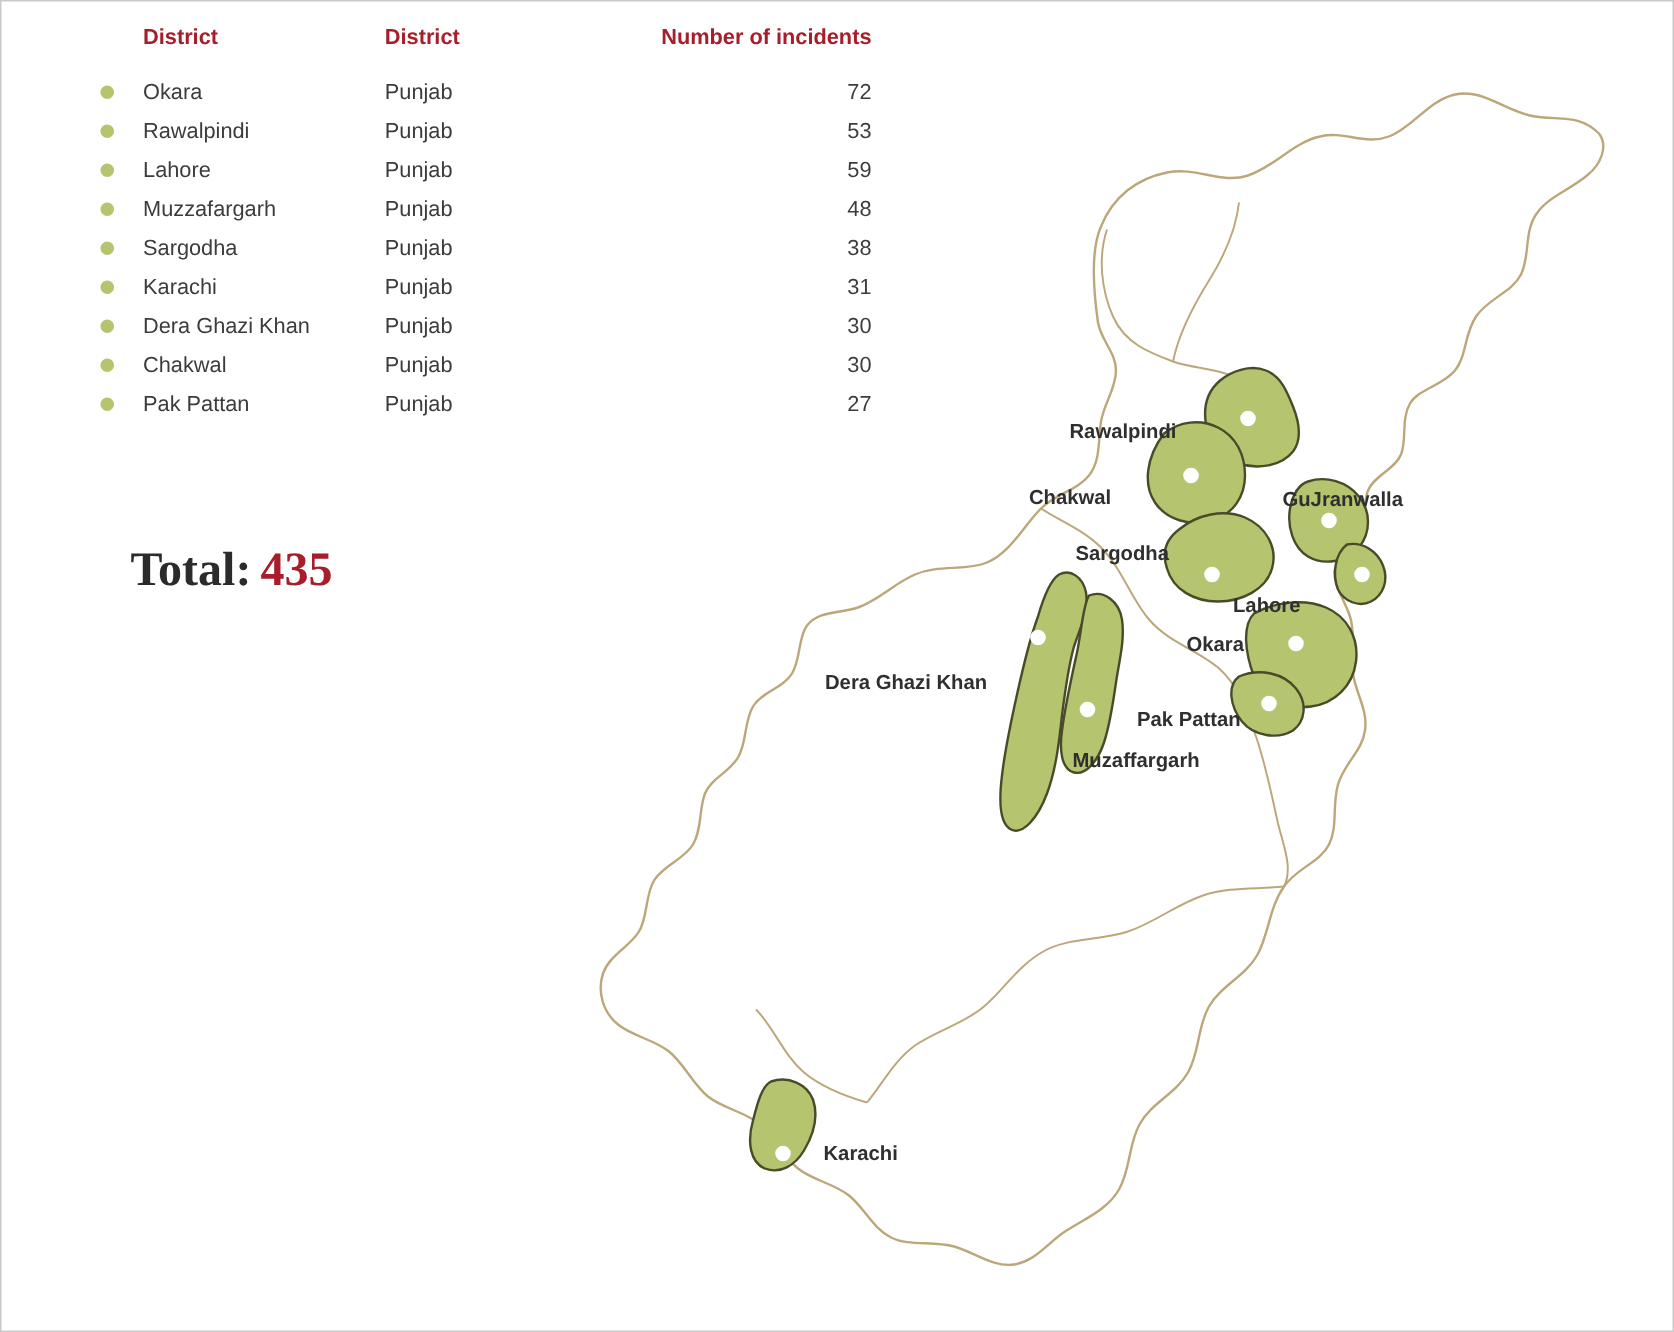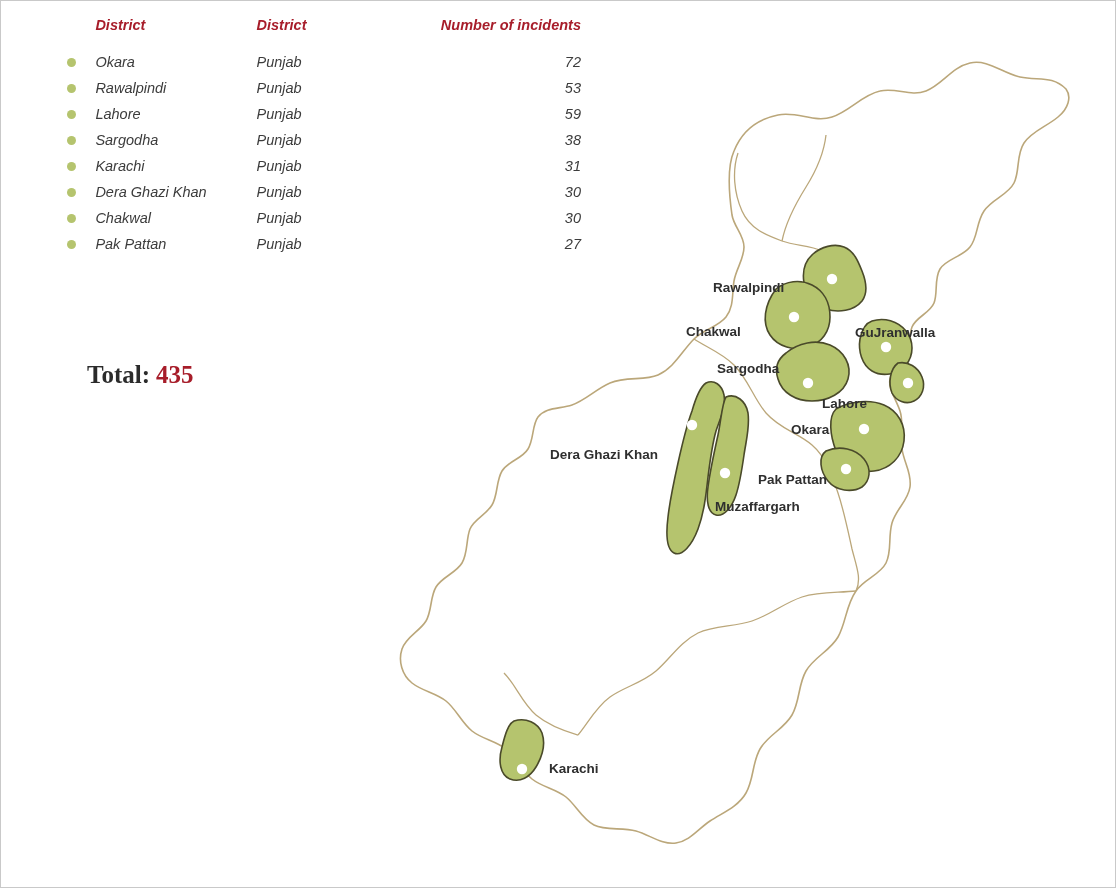--- a/index.html
+++ b/index.html
@@ -26,7 +26,6 @@
     left: 60px;
     top: 16px;
     width: 520px;
-    font-style: italic;
   }
   table.data-table {
     border-collapse: collapse;

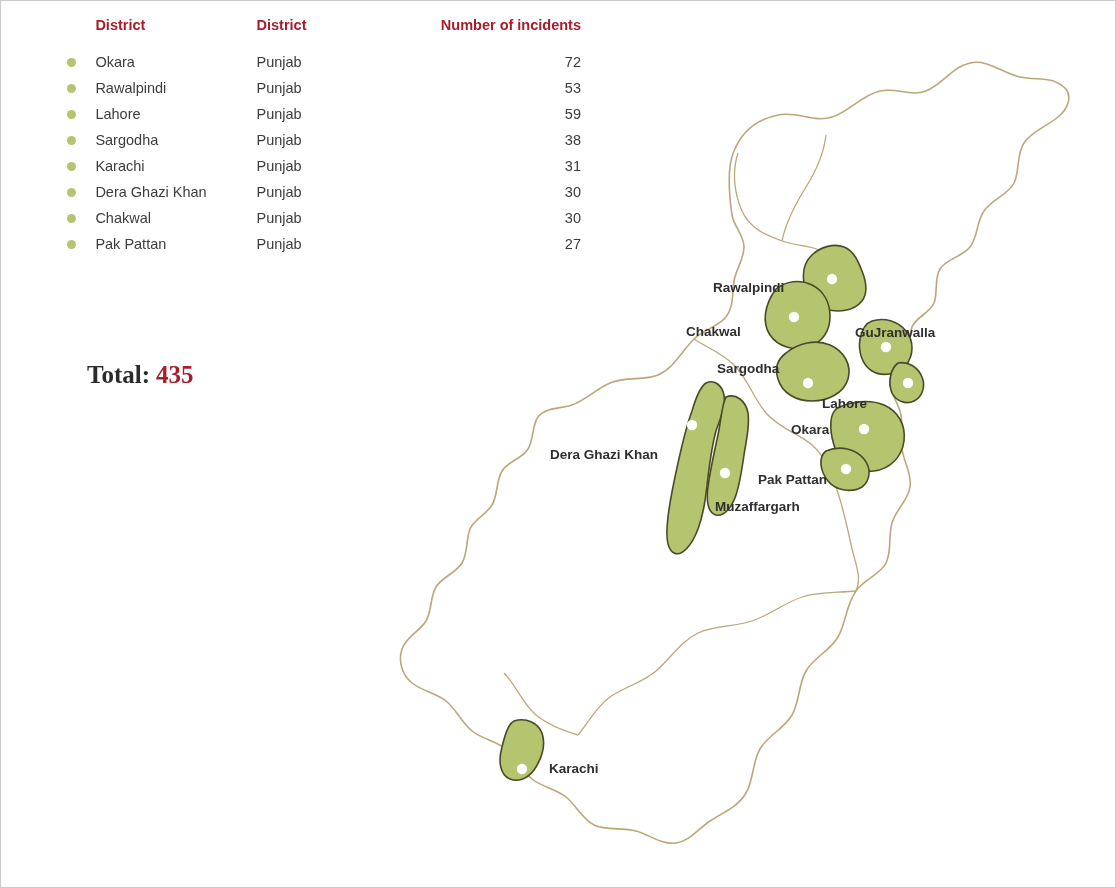--- a/index.html
+++ b/index.html
@@ -129,6 +129,12 @@
           <td class="cell-district">Lahore</td>
           <td class="cell-province">Punjab</td>
           <td class="cell-incidents">59</td>
+        </tr>
+        <tr>
+          <td class="cell-bullet"><span class="bullet-dot"></span></td>
+          <td class="cell-district">Muzzafargarh</td>
+          <td class="cell-province">Punjab</td>
+          <td class="cell-incidents">48</td>
         </tr>
         <tr>
           <td class="cell-bullet"><span class="bullet-dot"></span></td>

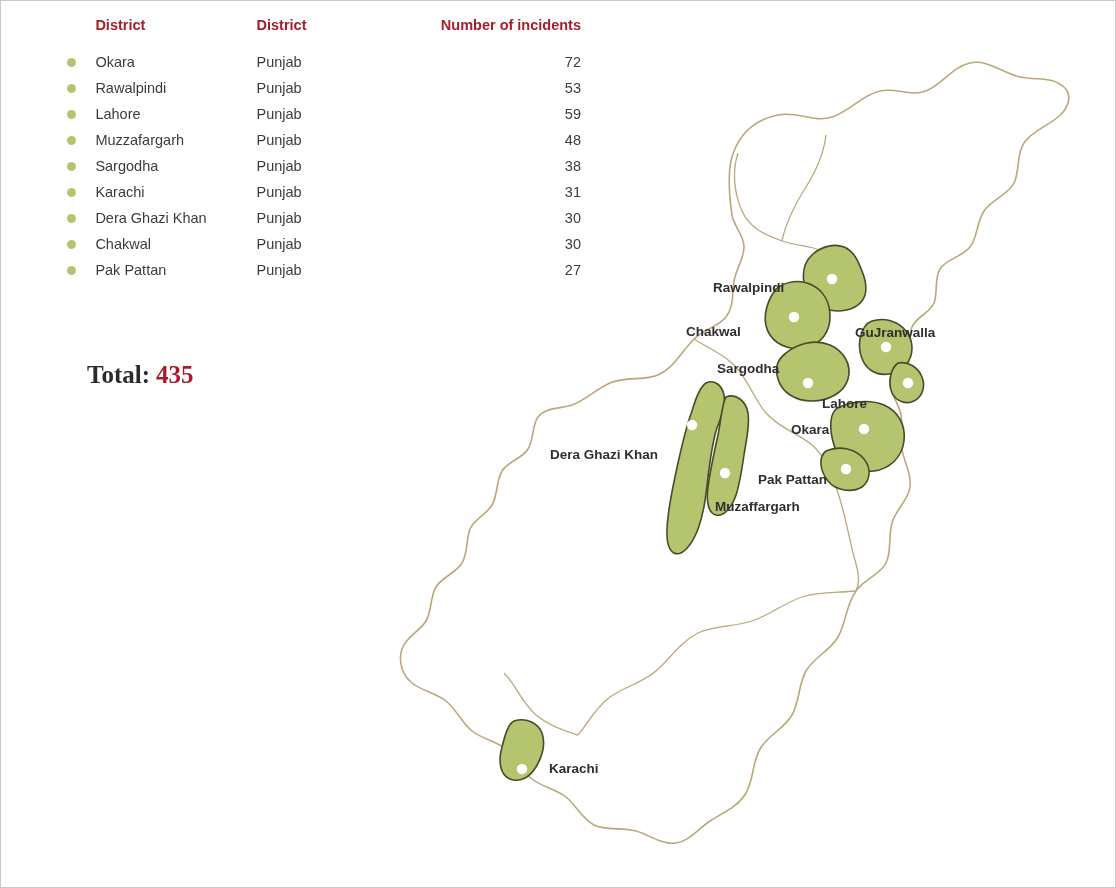--- a/index.html
+++ b/index.html
@@ -68,7 +68,7 @@
     left: 86px;
     top: 360px;
     font-family: "Liberation Serif", serif;
-    font-size: 25px;
+    font-size: 32px;
     font-weight: bold;
     color: #2b2b2b;
   }

